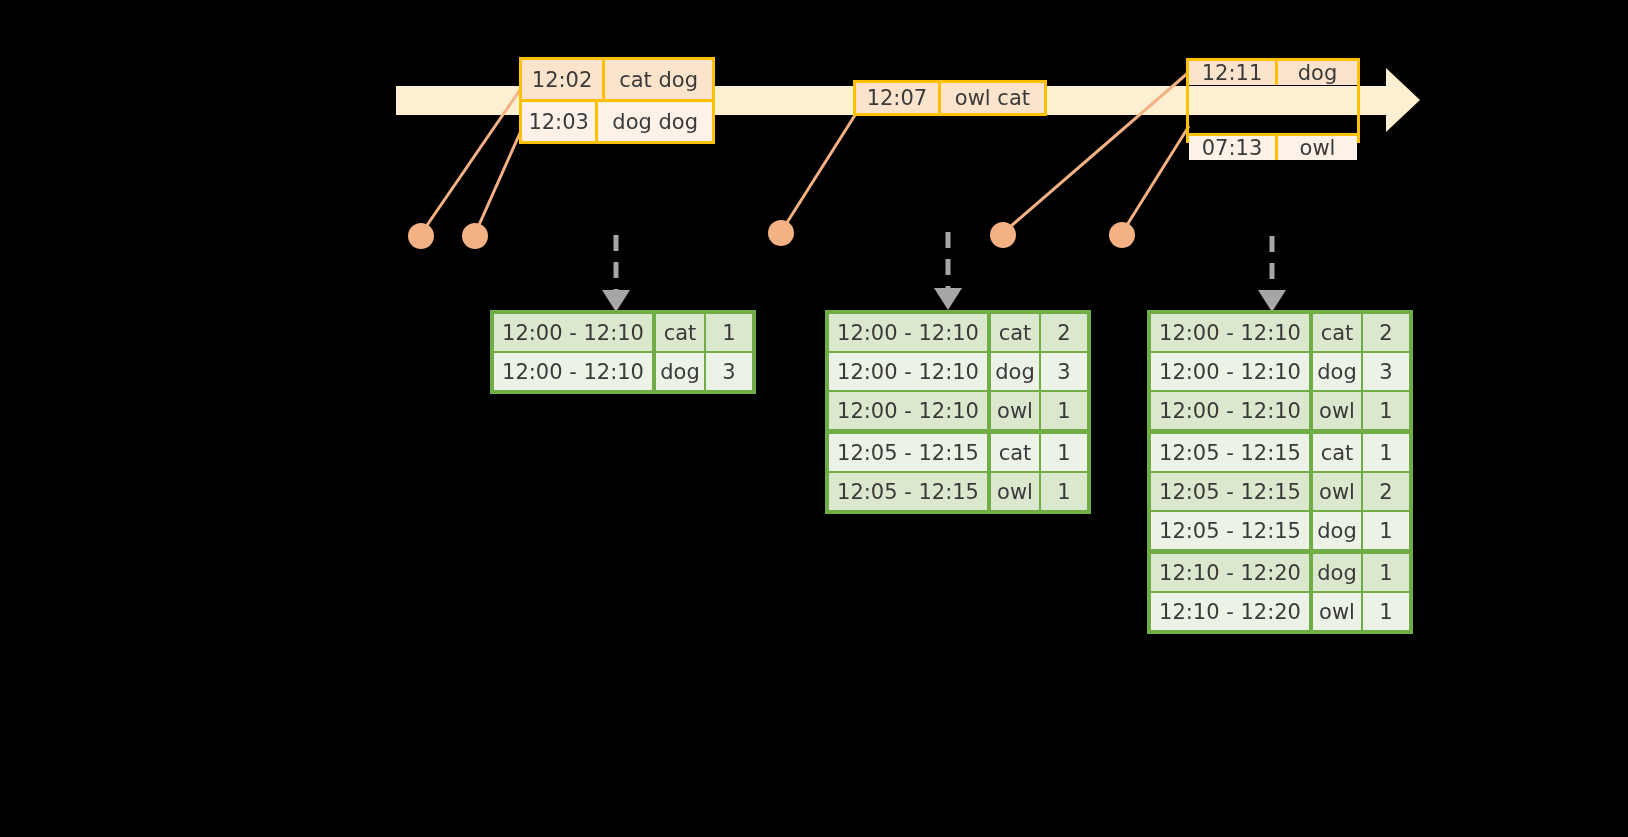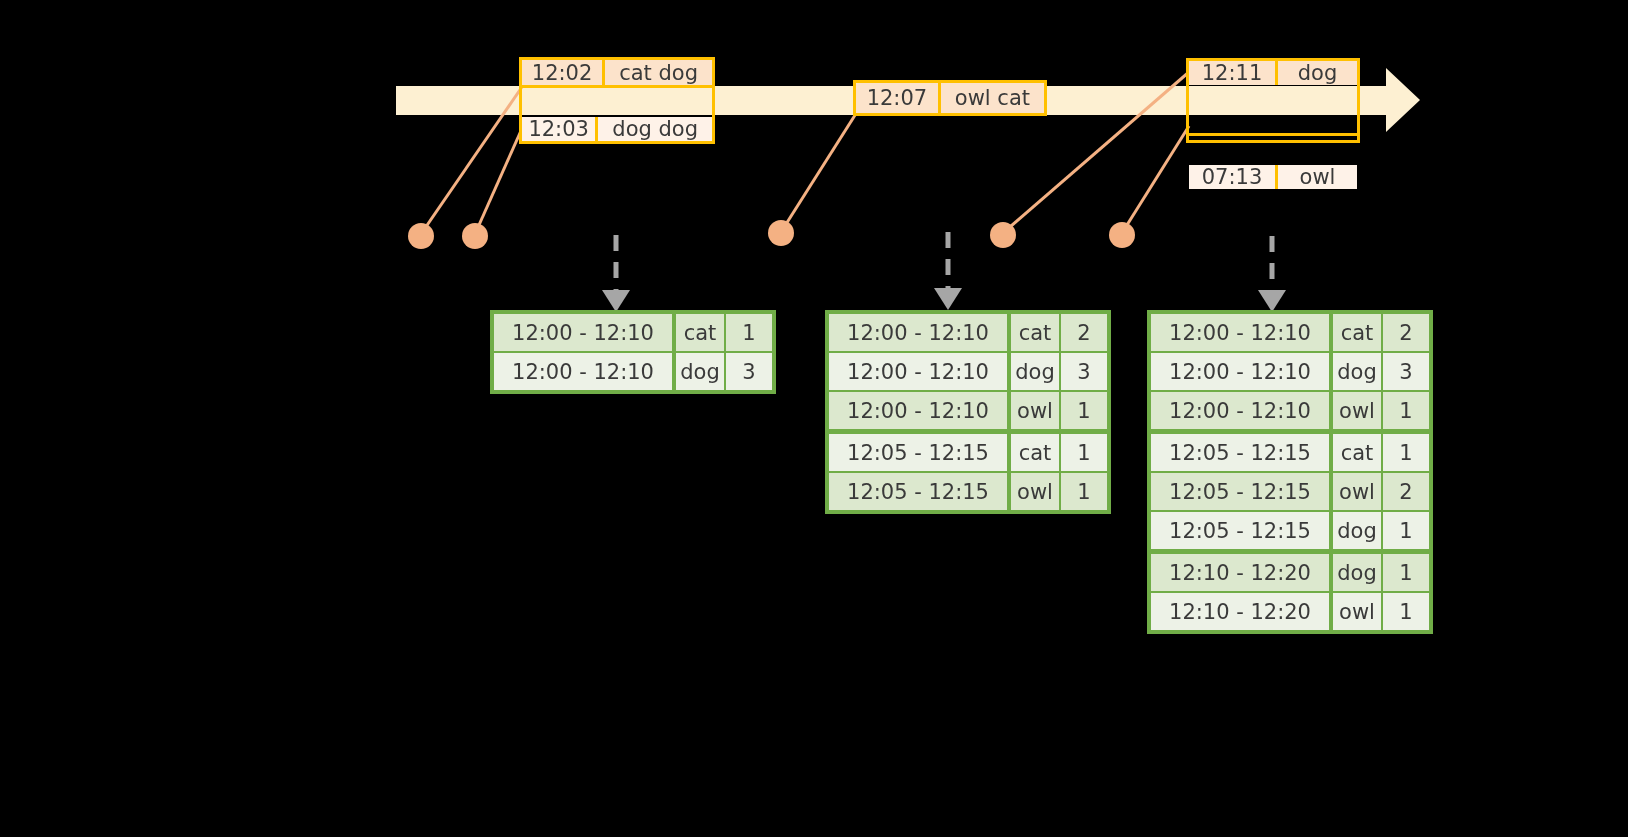--- a/index.html
+++ b/index.html
@@ -18,7 +18,7 @@
   .ev-time{width:86px;border-right:3px solid #FFC000;}
   .ev-words{flex:1;padding:0 14px;}
   .shade-a .ev-time,.shade-a .ev-words{background:#FCE3CB;}
-  .shade-b .ev-time,.shade-b .ev-words{background:#FEF2E8;margin-top:29px;}
+  .shade-b .ev-time,.shade-b .ev-words{background:#FEF2E8;}
 
   
   .tbl{position:absolute;border:4px solid #70AD47;box-sizing:border-box;

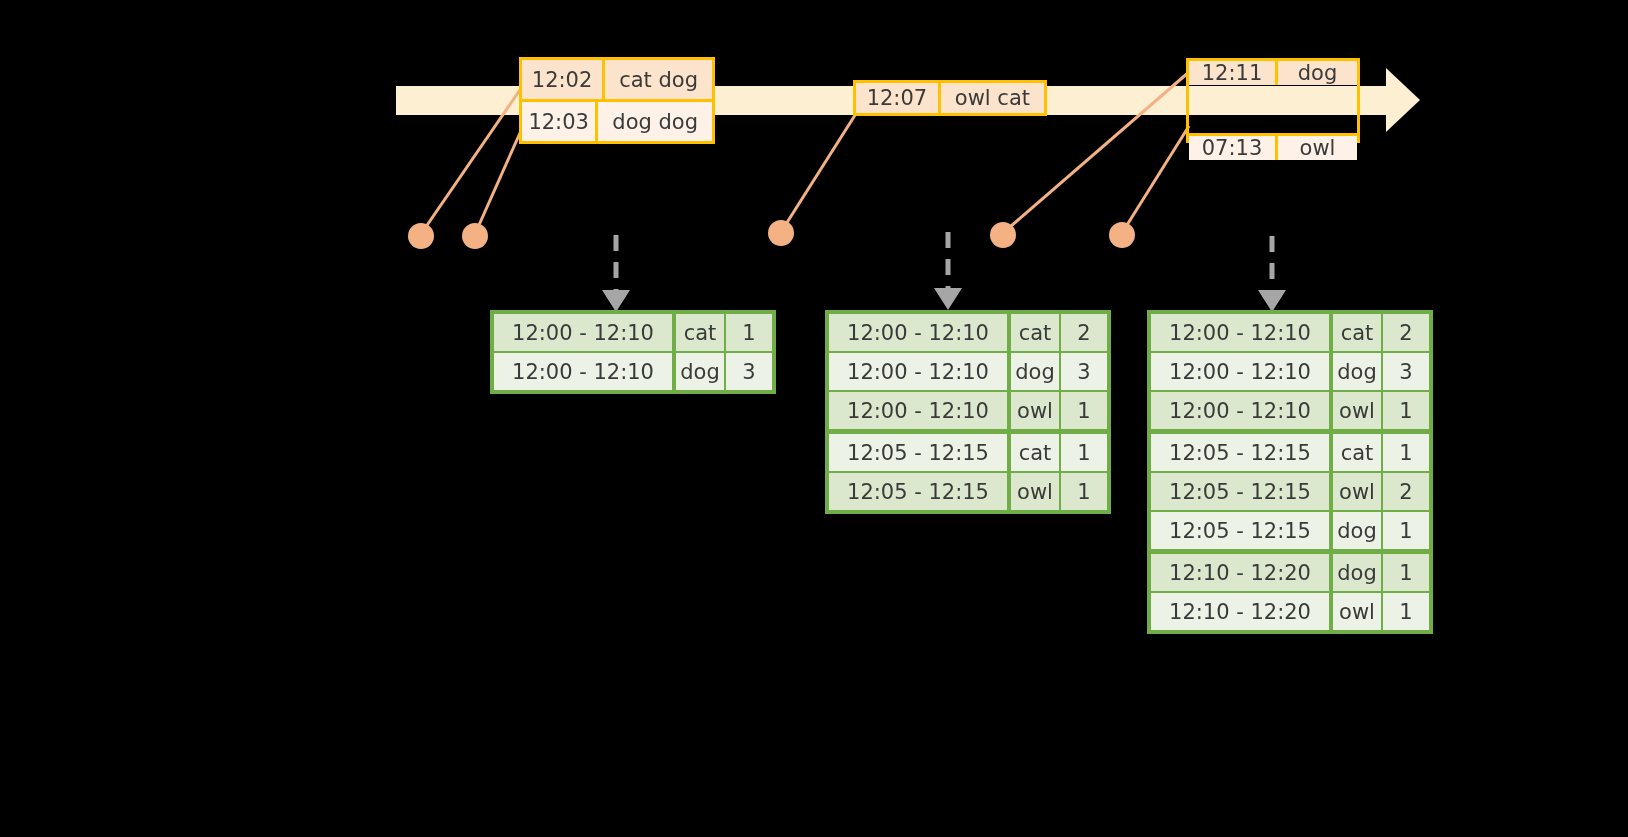--- a/index.html
+++ b/index.html
@@ -28,7 +28,7 @@
   .tr.gap{margin-top:5px;}
   .td{display:flex;align-items:center;justify-content:center;color:#3a3a3a;
       font-size:21px;white-space:nowrap;}
-  .td.win{width:178px;}
+  .td.win{width:158px;}
   .td.key{width:48px;margin-left:4px;}
   .td.cnt{width:46px;margin-left:2px;}
   .tr.a .td{background:#DCE8CE;}

